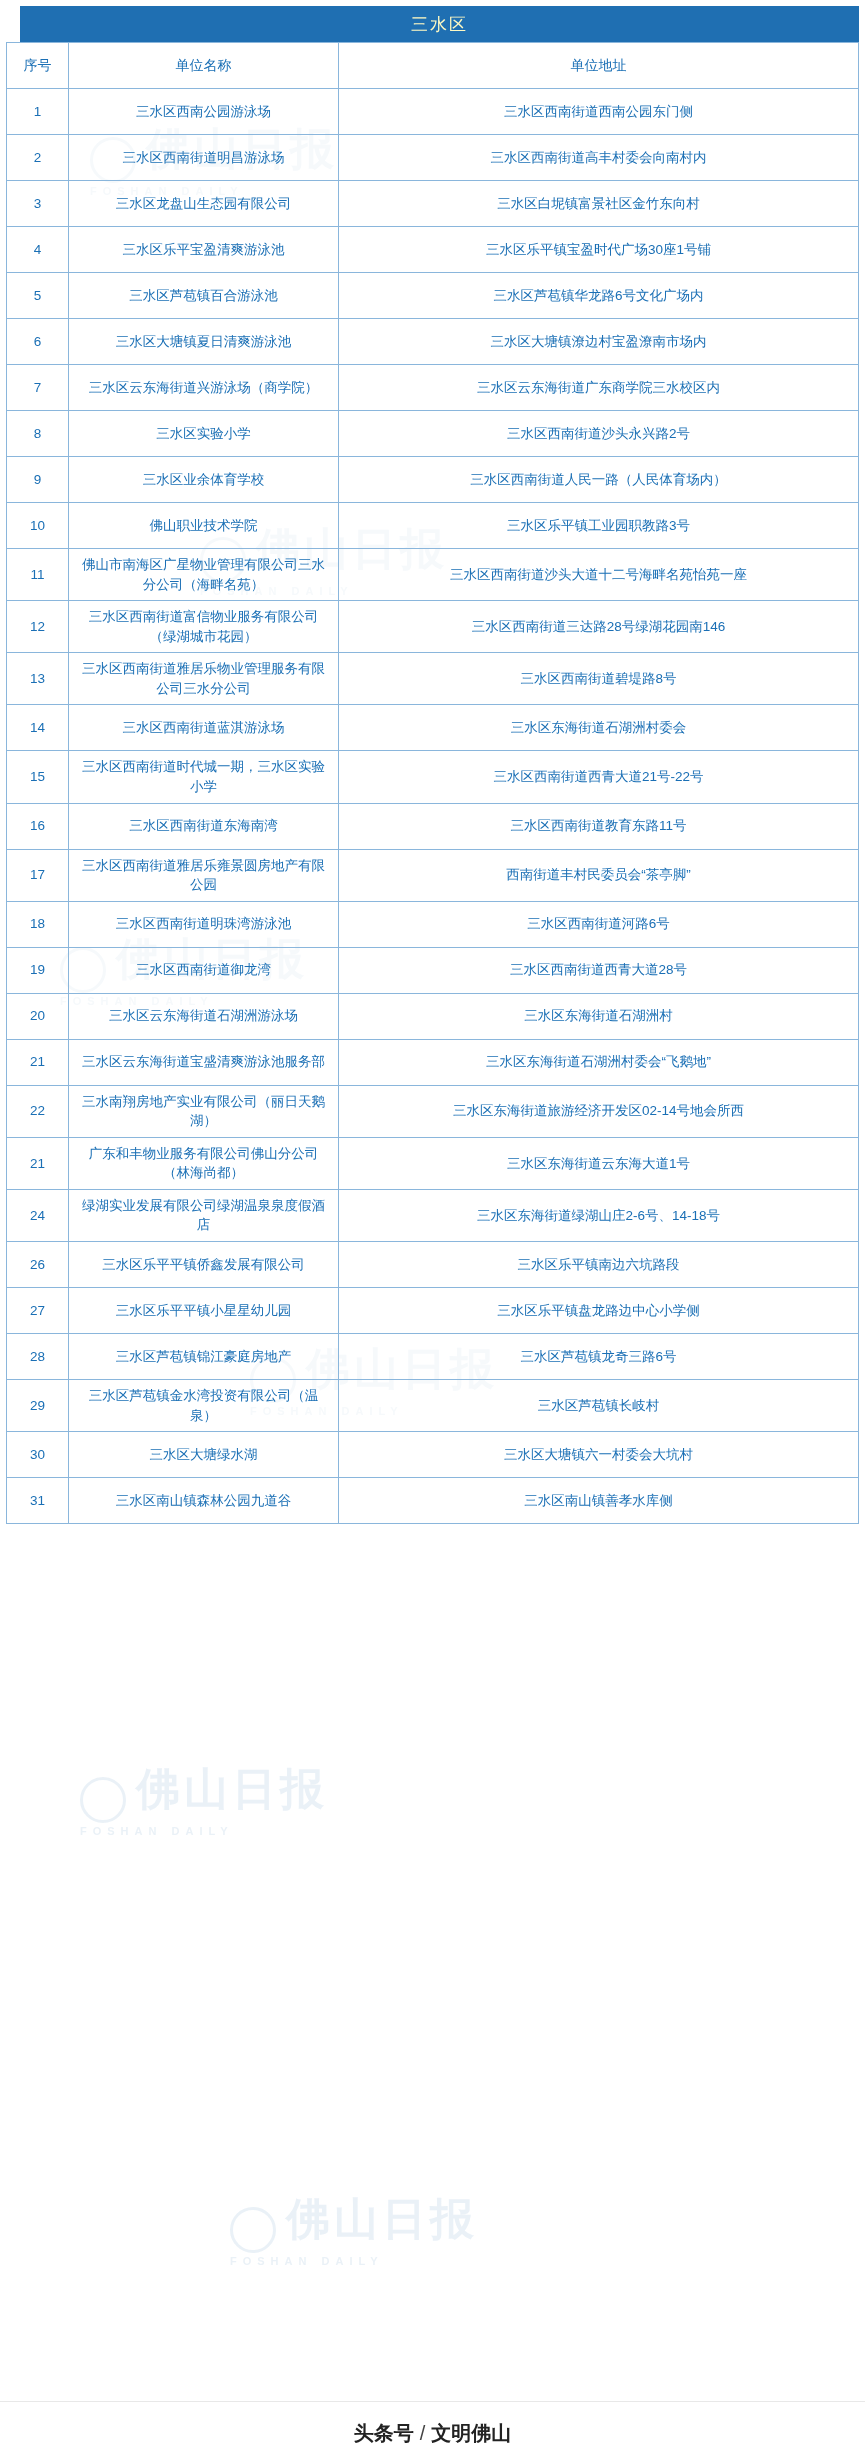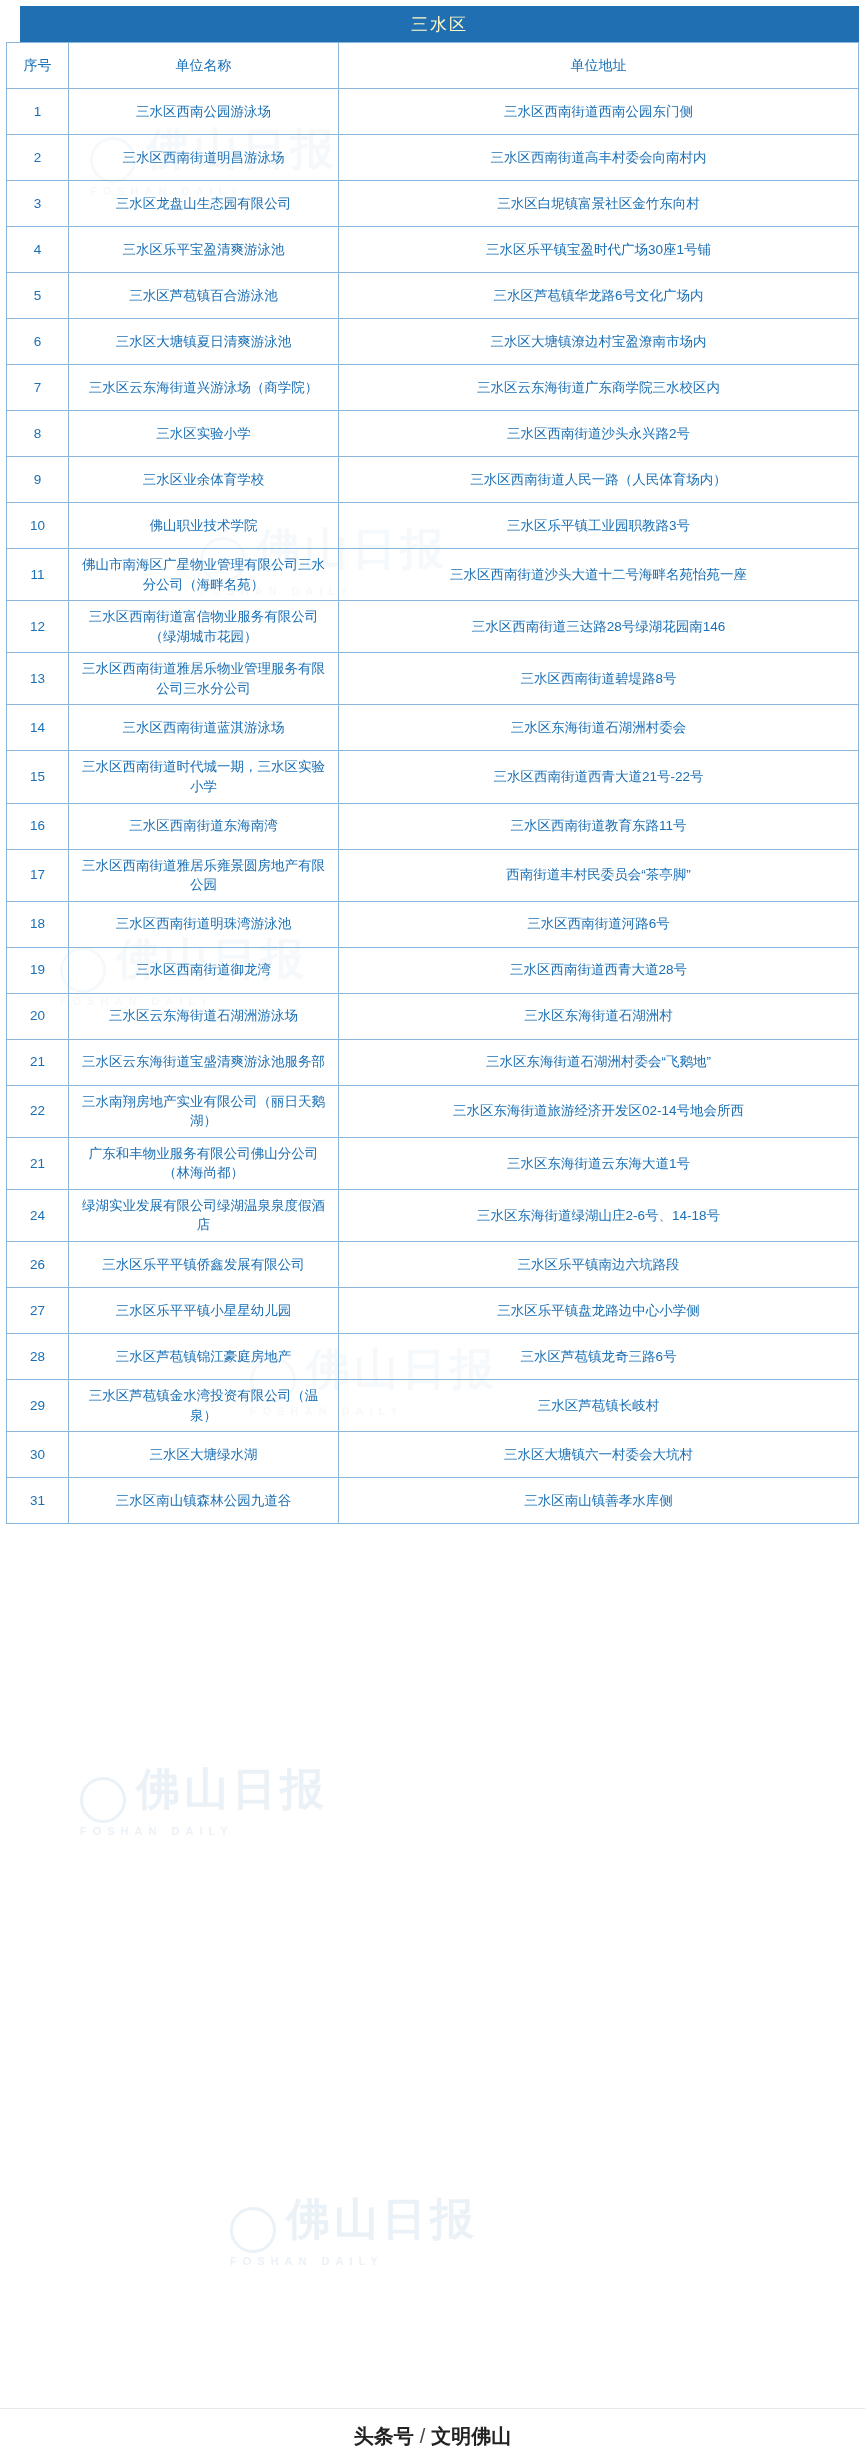--- a/index.html
+++ b/index.html
@@ -102,7 +102,7 @@
     left: 0;
     bottom: 0;
     width: 865px;
-    height: 56px;
+    height: 63px;
     background: rgba(255,255,255,0.94);
     border-top: 1px solid #e8e8e8;
     display: flex;

